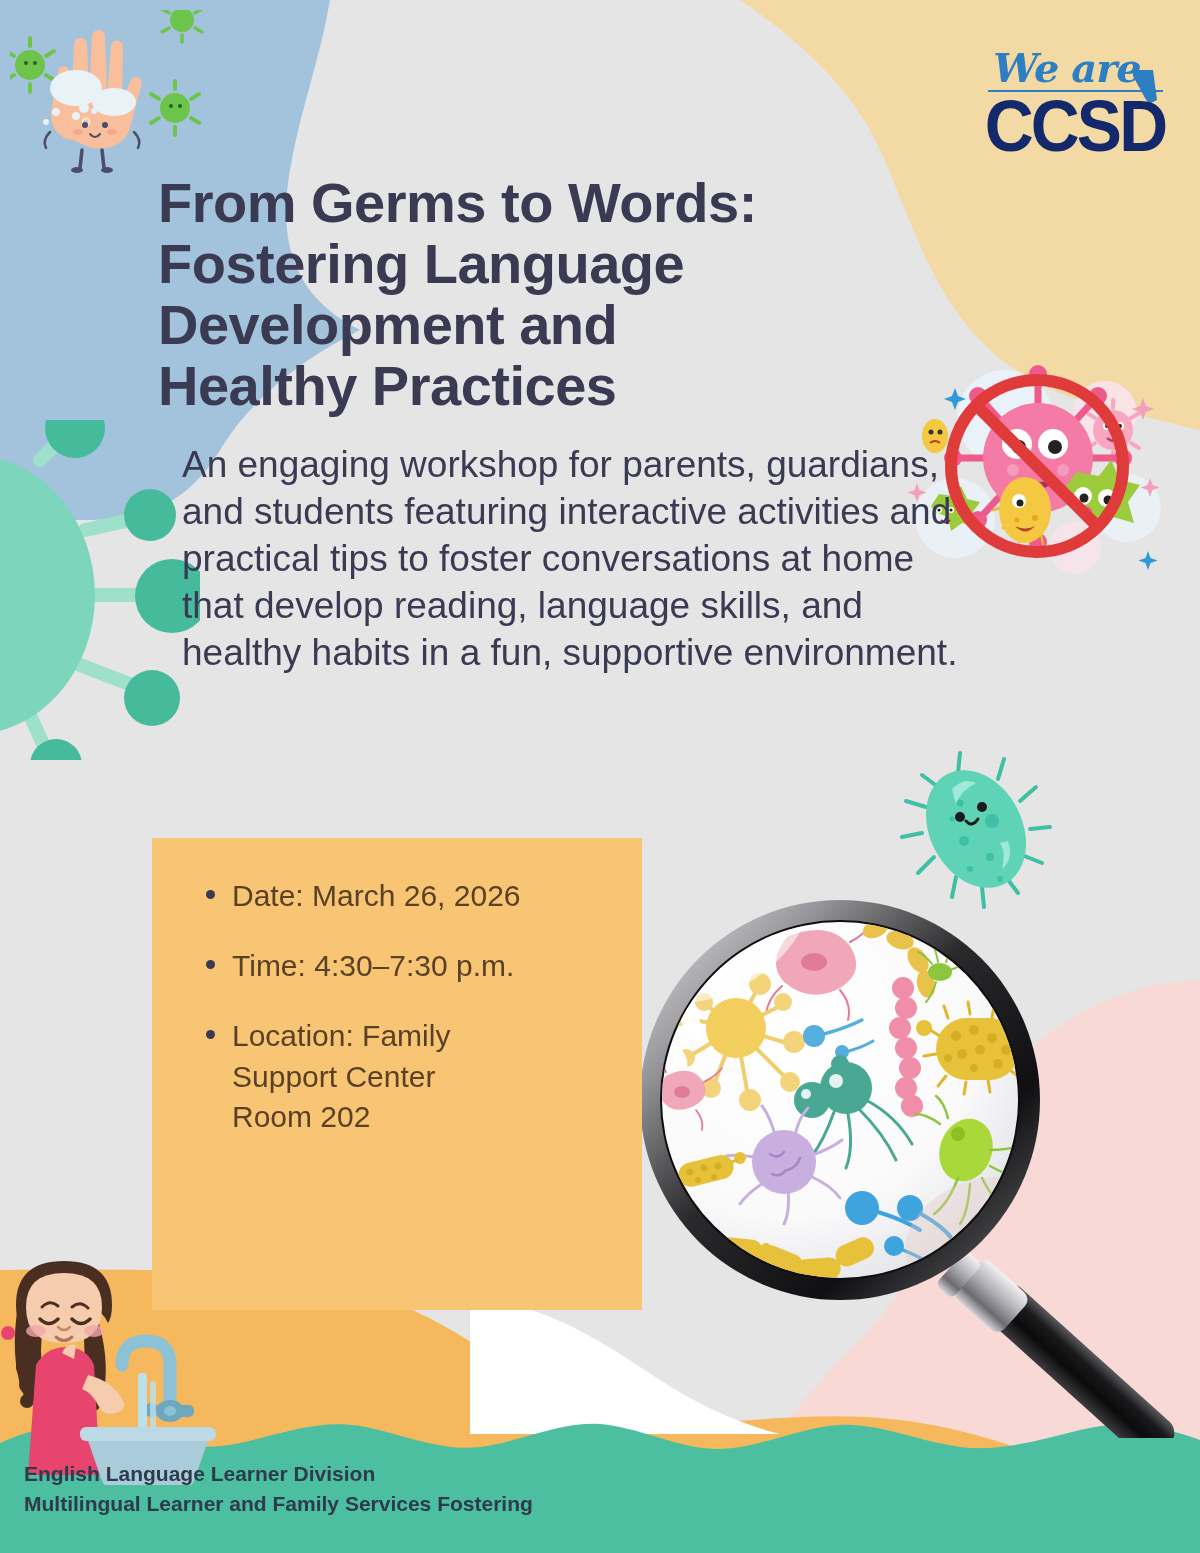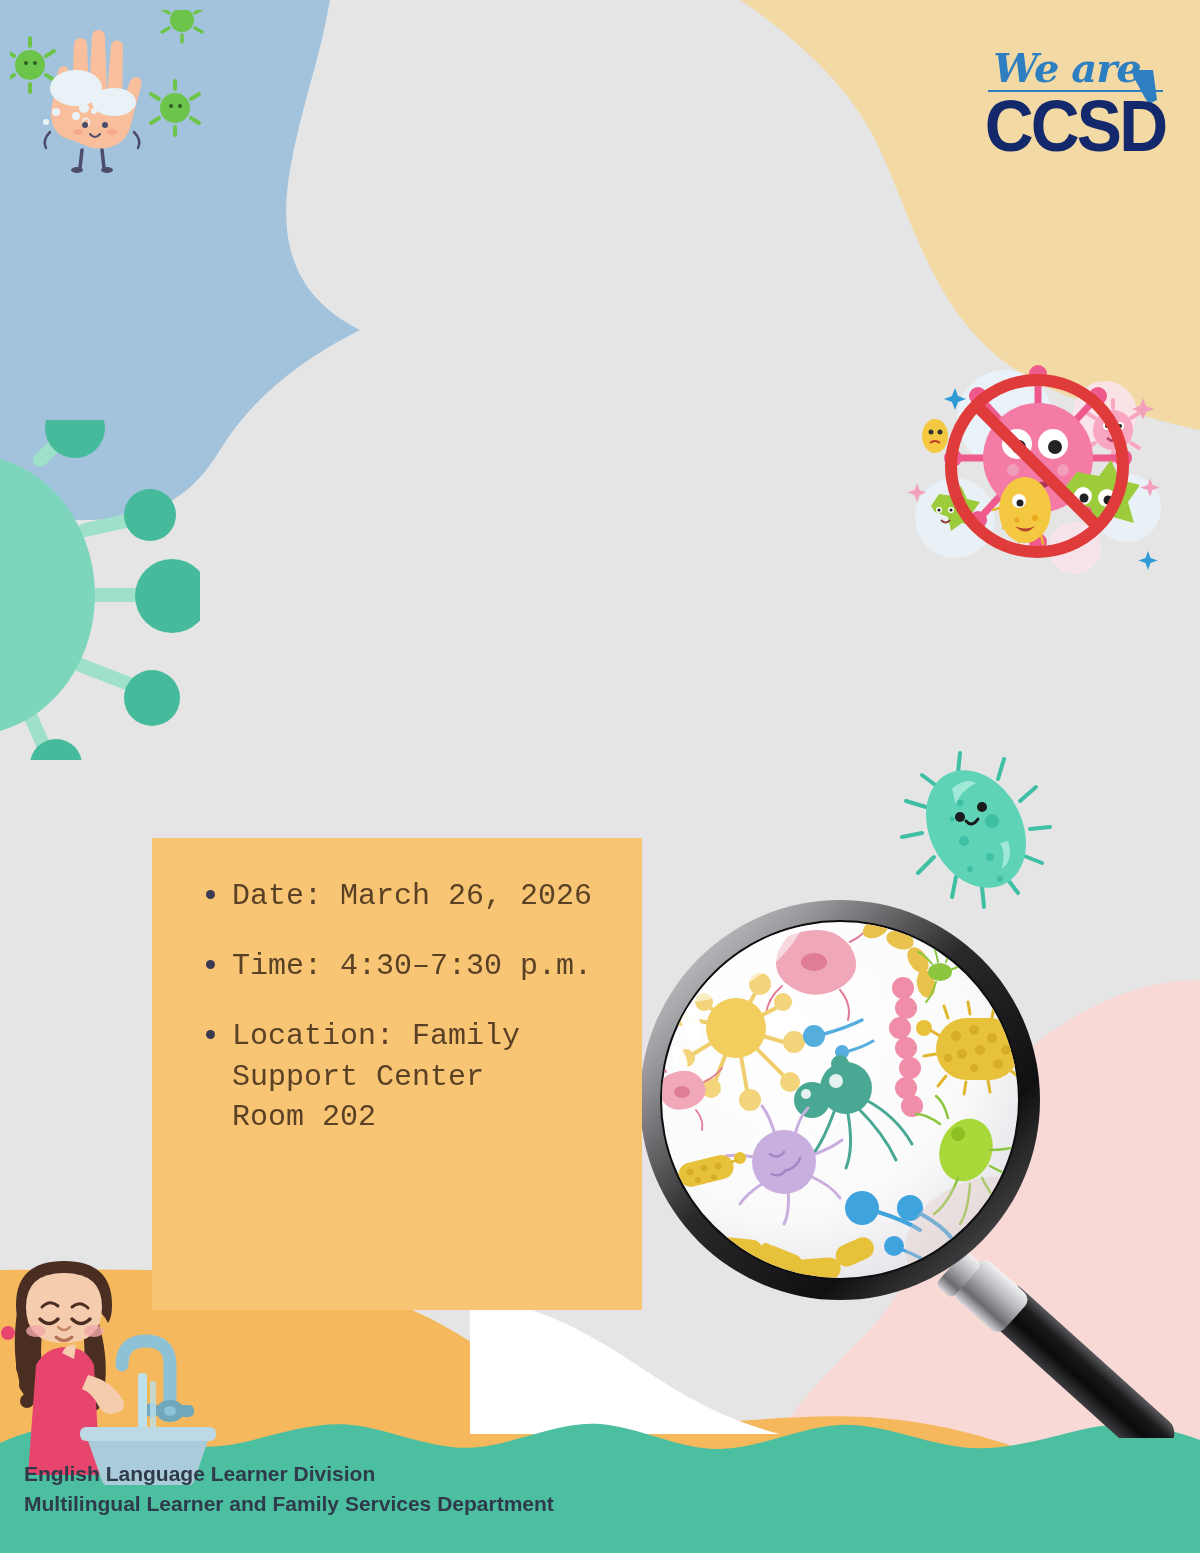--- a/index.html
+++ b/index.html
@@ -683,6 +683,10 @@
     <div id="ccsd-word">CCSD</div>
   </div>
 
+  <div id="title">From Germs to Words:
+Fostering Language
+Development and
+Healthy Practices</div>
 
 
   <div id="details-box">

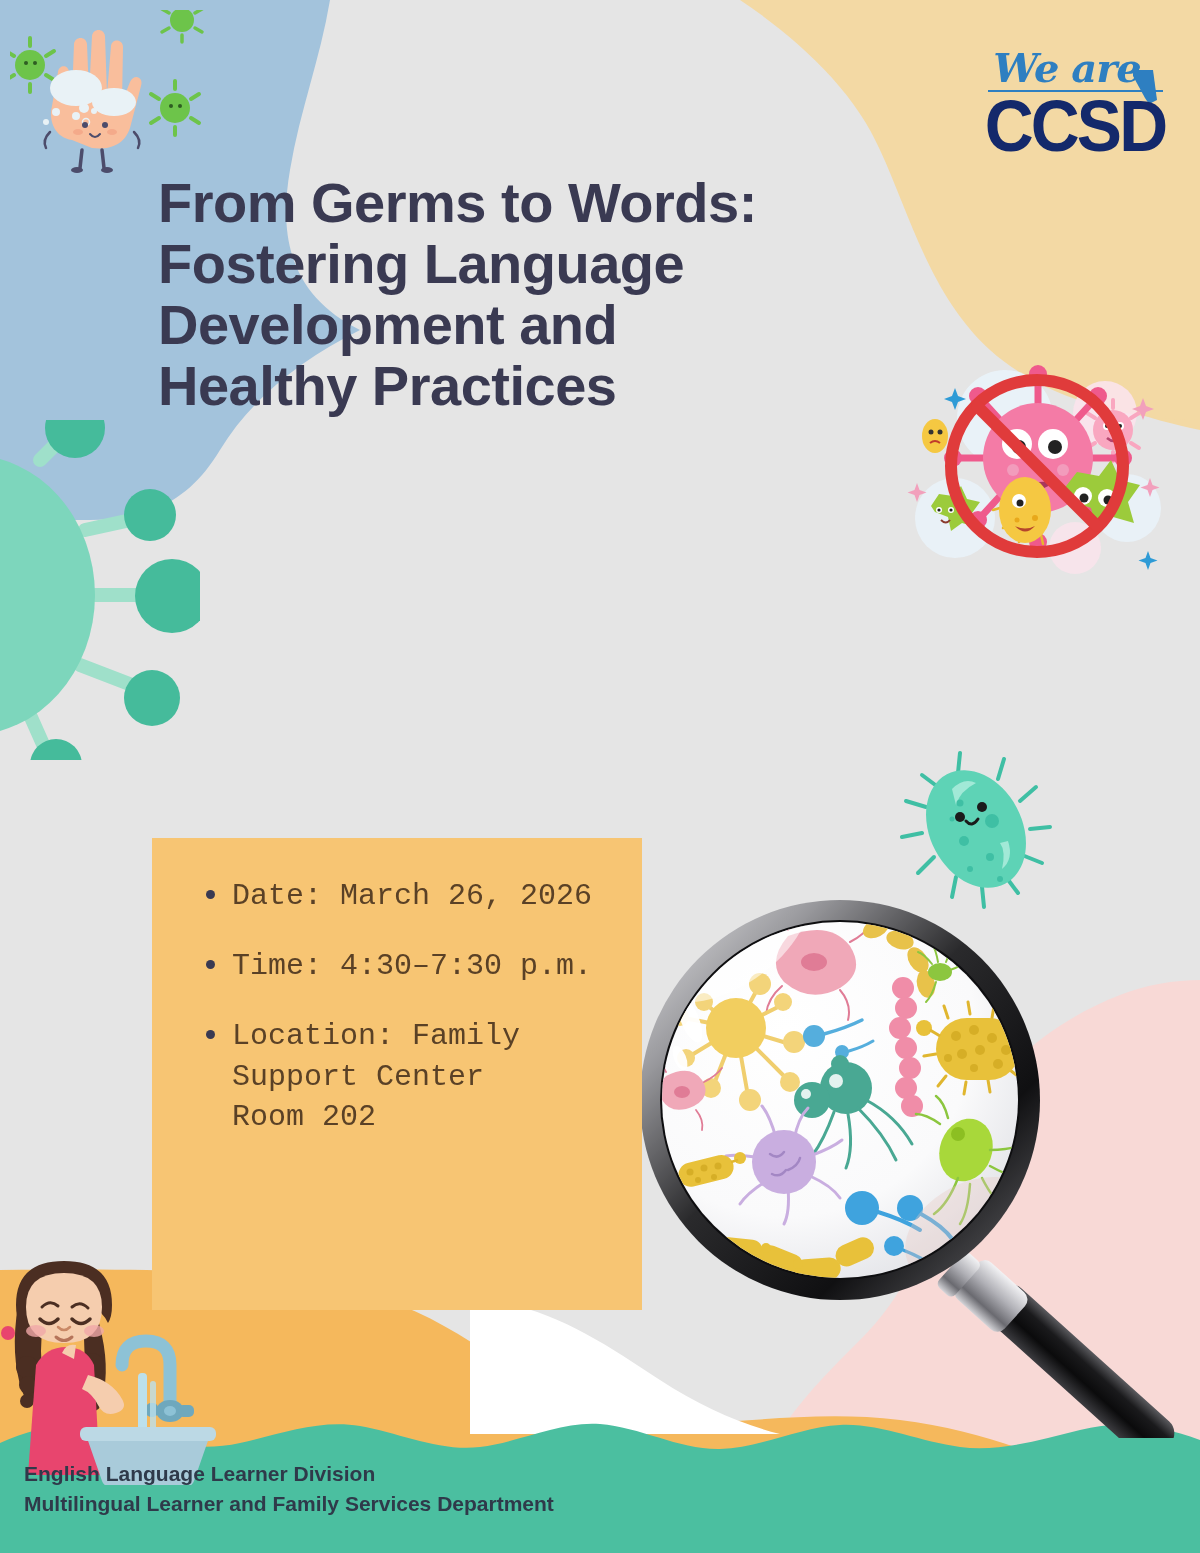--- a/index.html
+++ b/index.html
@@ -688,6 +688,7 @@
 Development and
 Healthy Practices</div>
 
+  <div id="description">An engaging workshop for parents, guardians, and students featuring interactive activities and practical tips to foster conversations at home that develop reading, language skills, and healthy habits in a fun, supportive environment.</div>
 
   <div id="details-box">
     <ul id="details-list">

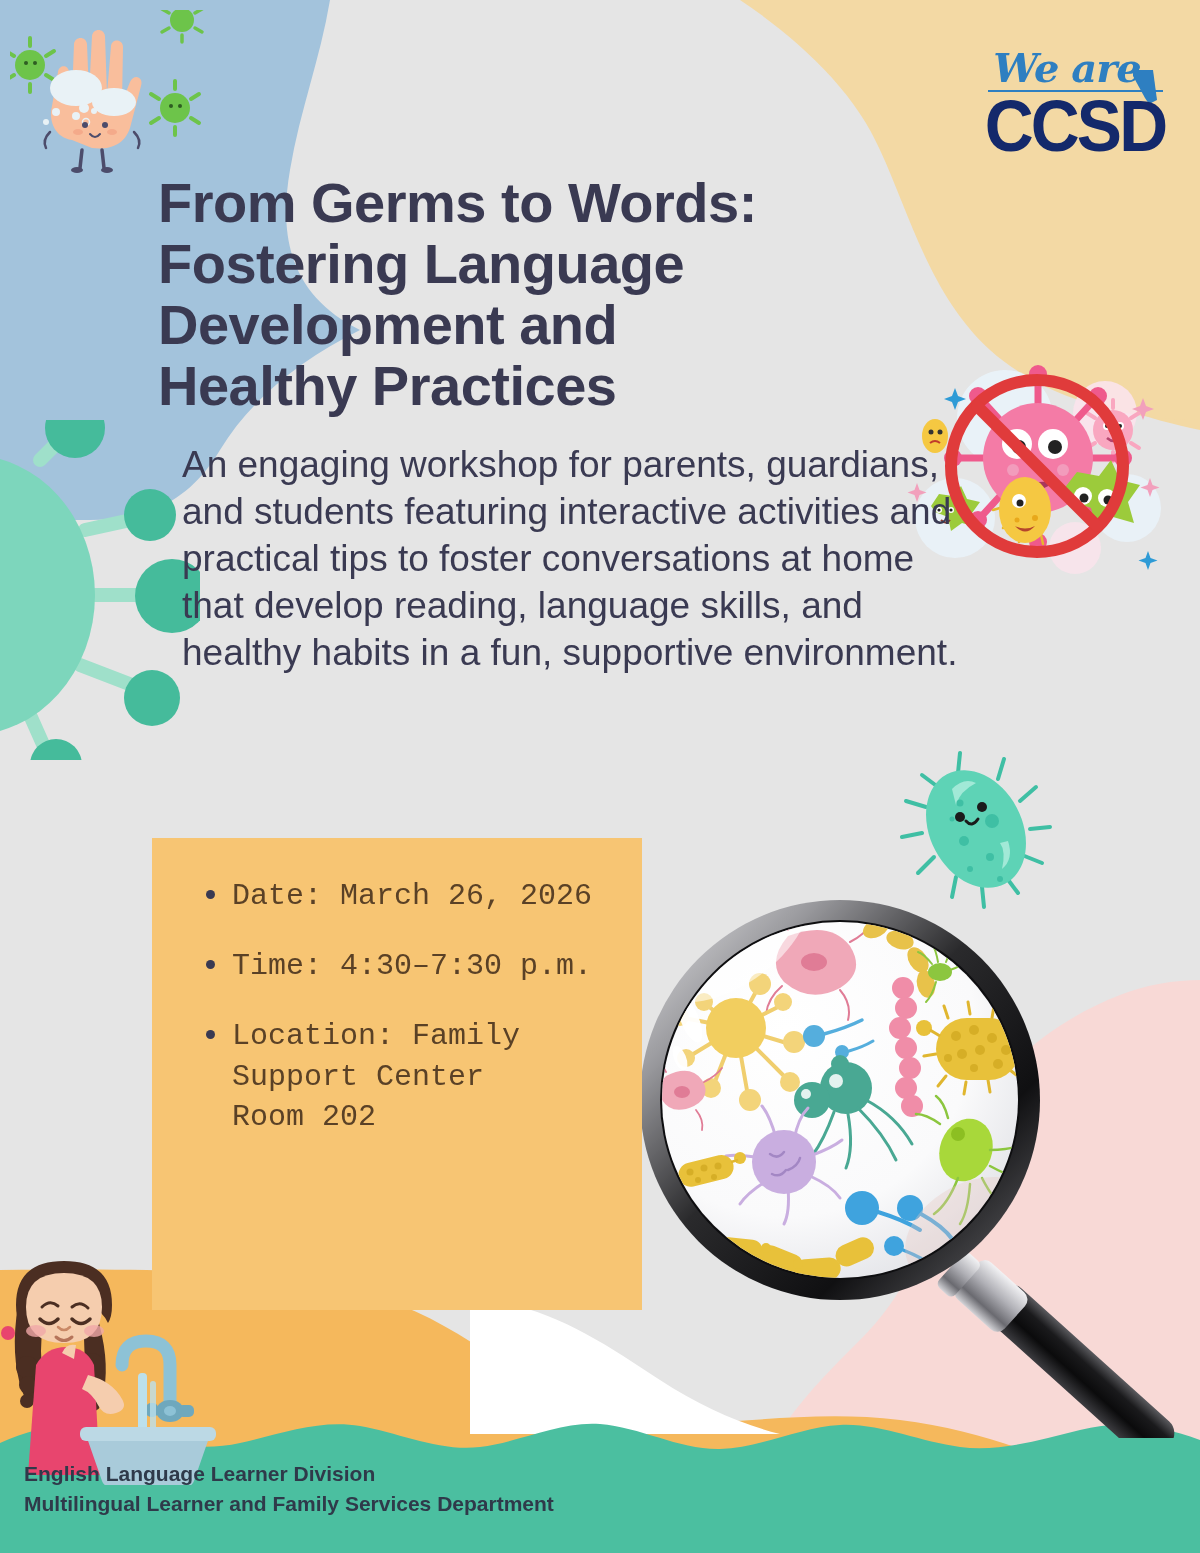--- a/index.html
+++ b/index.html
@@ -88,7 +88,6 @@
     width:490px;
     height:472px;
     background:#F7C573;
-    font-family:Liberation Mono, monospace;
   }
   #details-list{
     list-style:none;

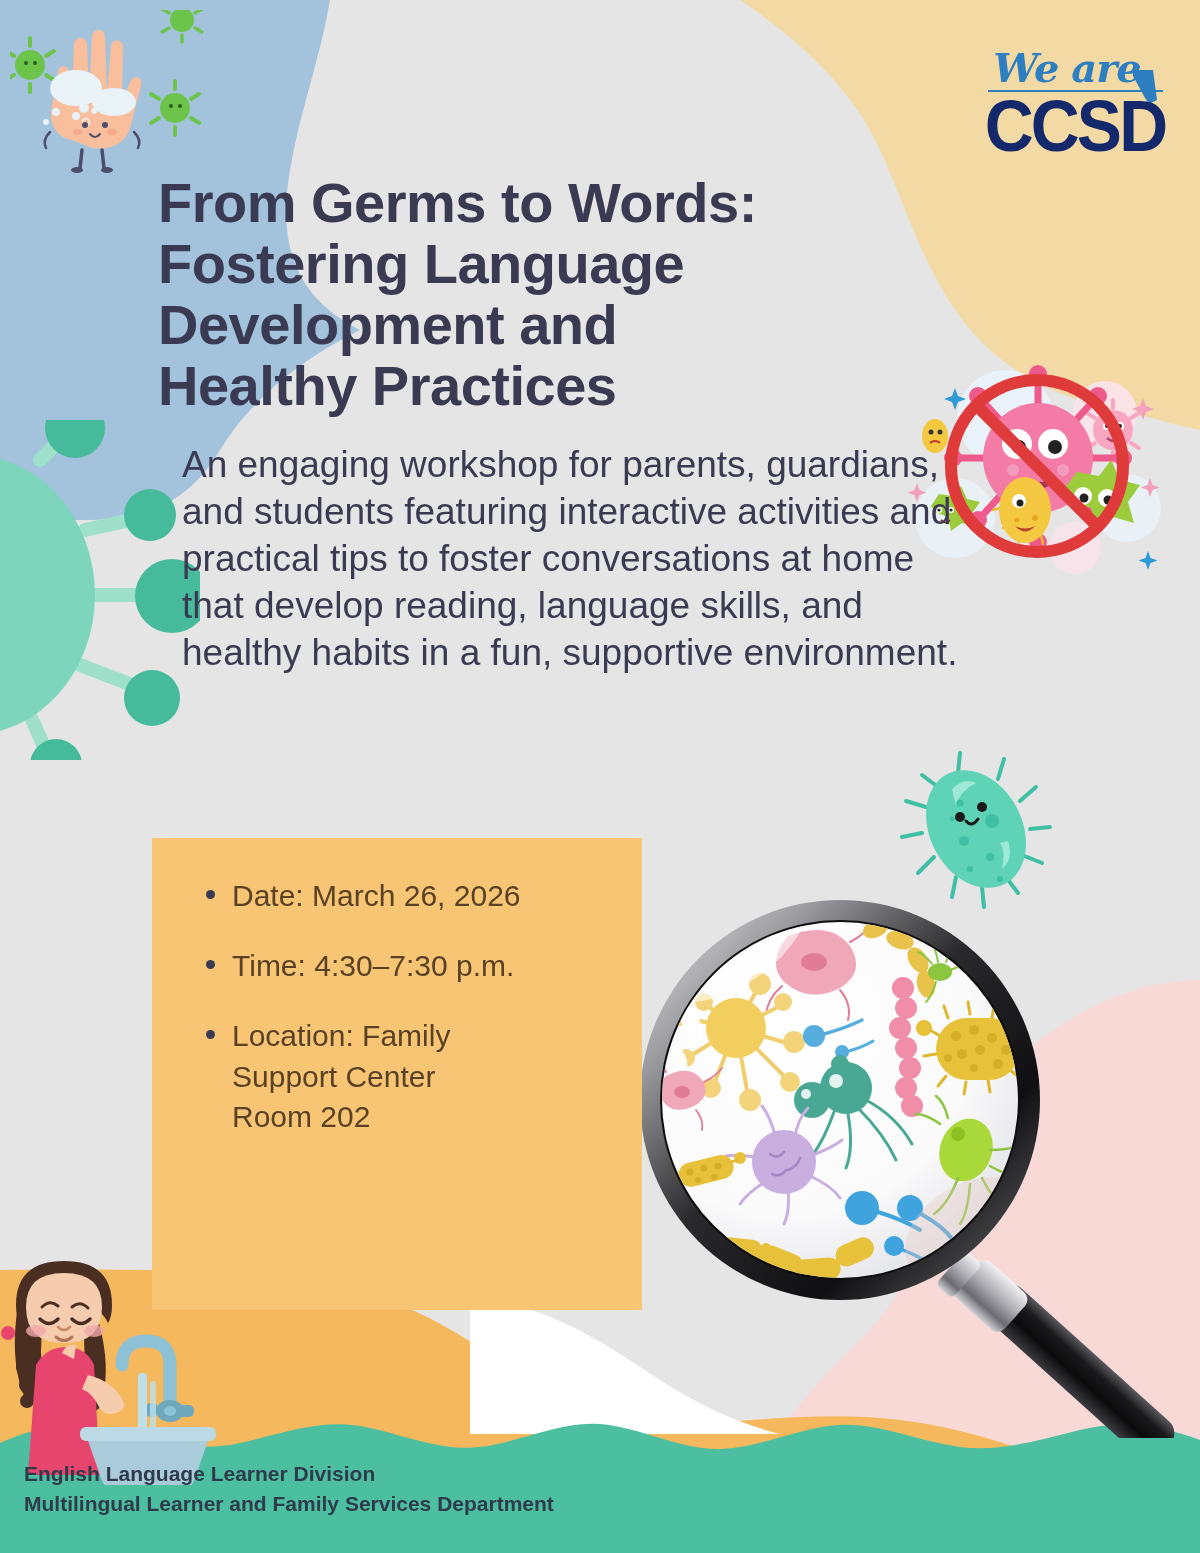--- a/index.html
+++ b/index.html
@@ -700,7 +700,7 @@
   </div>
 
   <div id="footer-text">English Language Learner Division
-Multilingual Learner and Family Services Department</div>
+Multilingual Learner and Family Services Fostering</div>
 
 </div>
 

